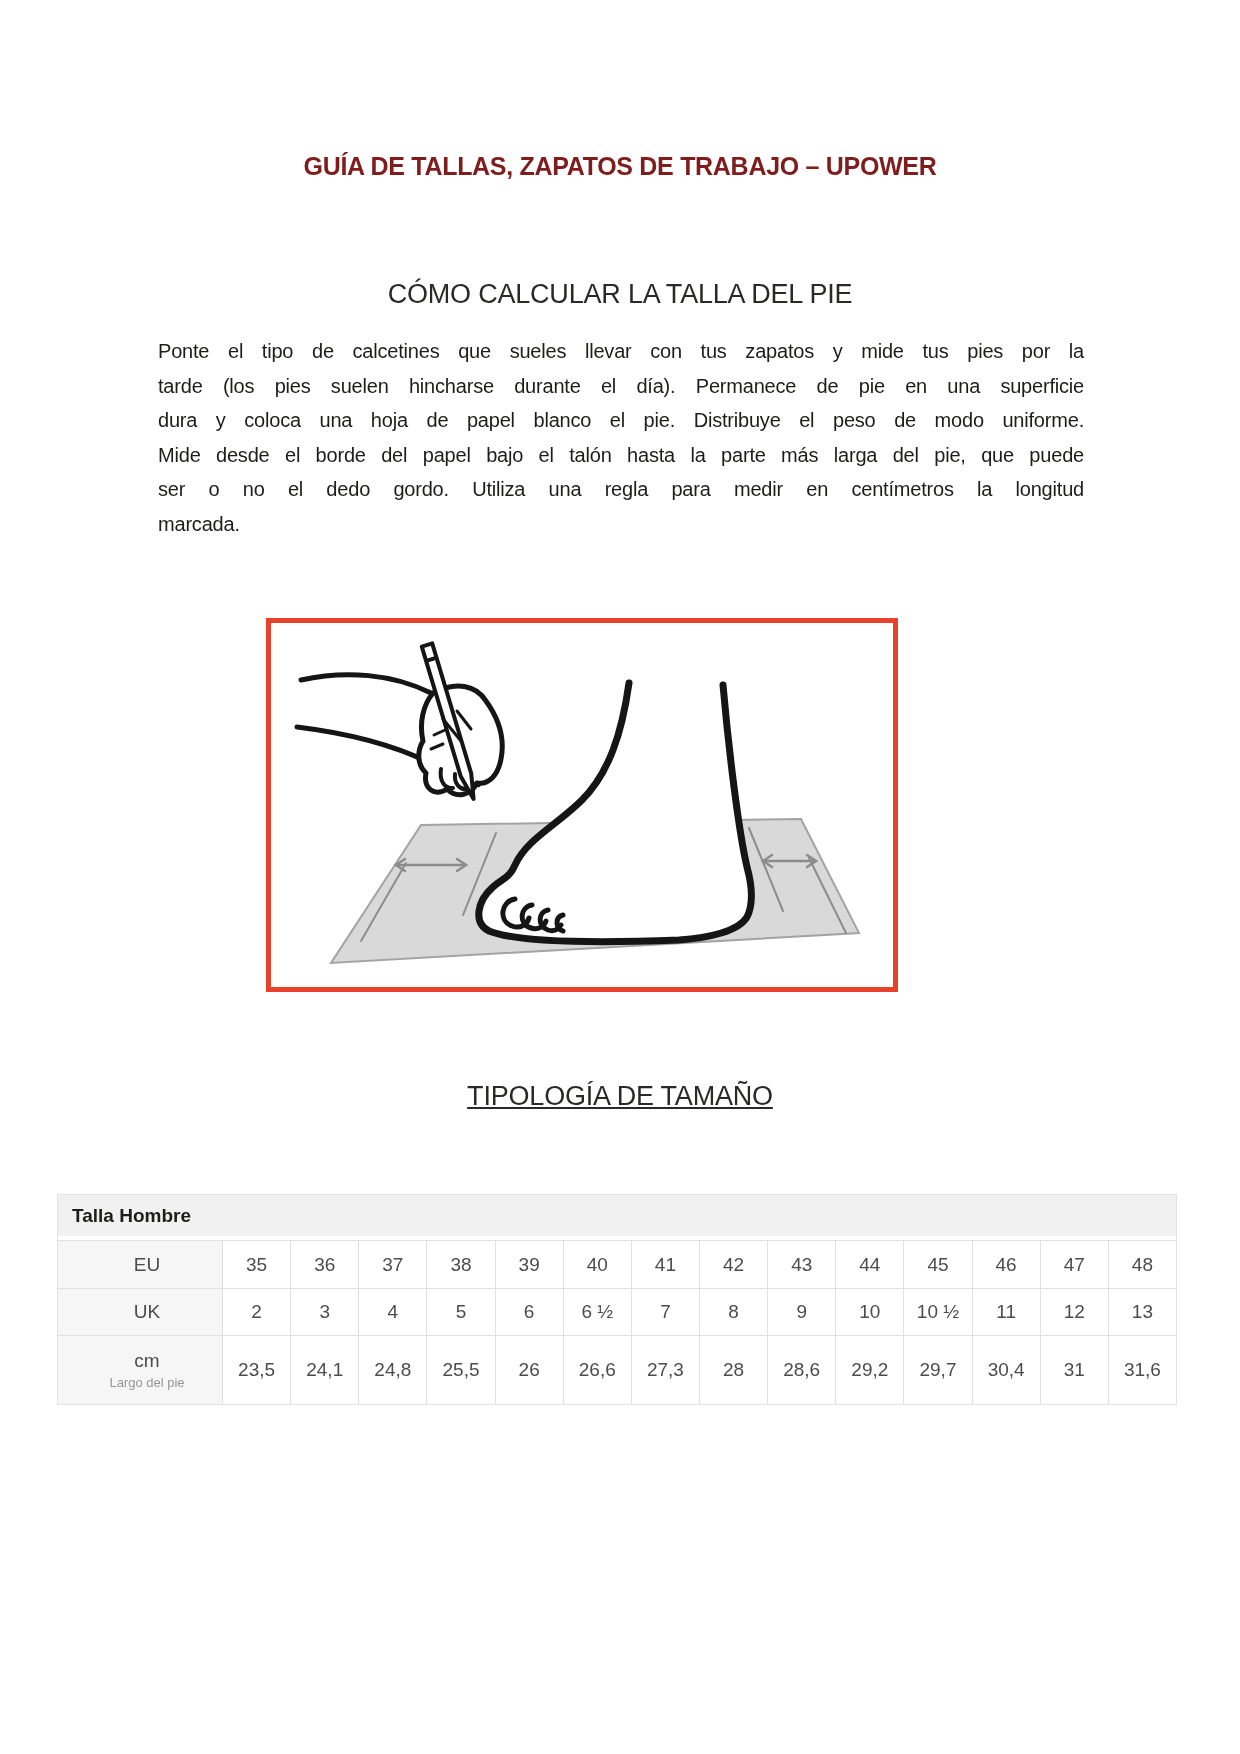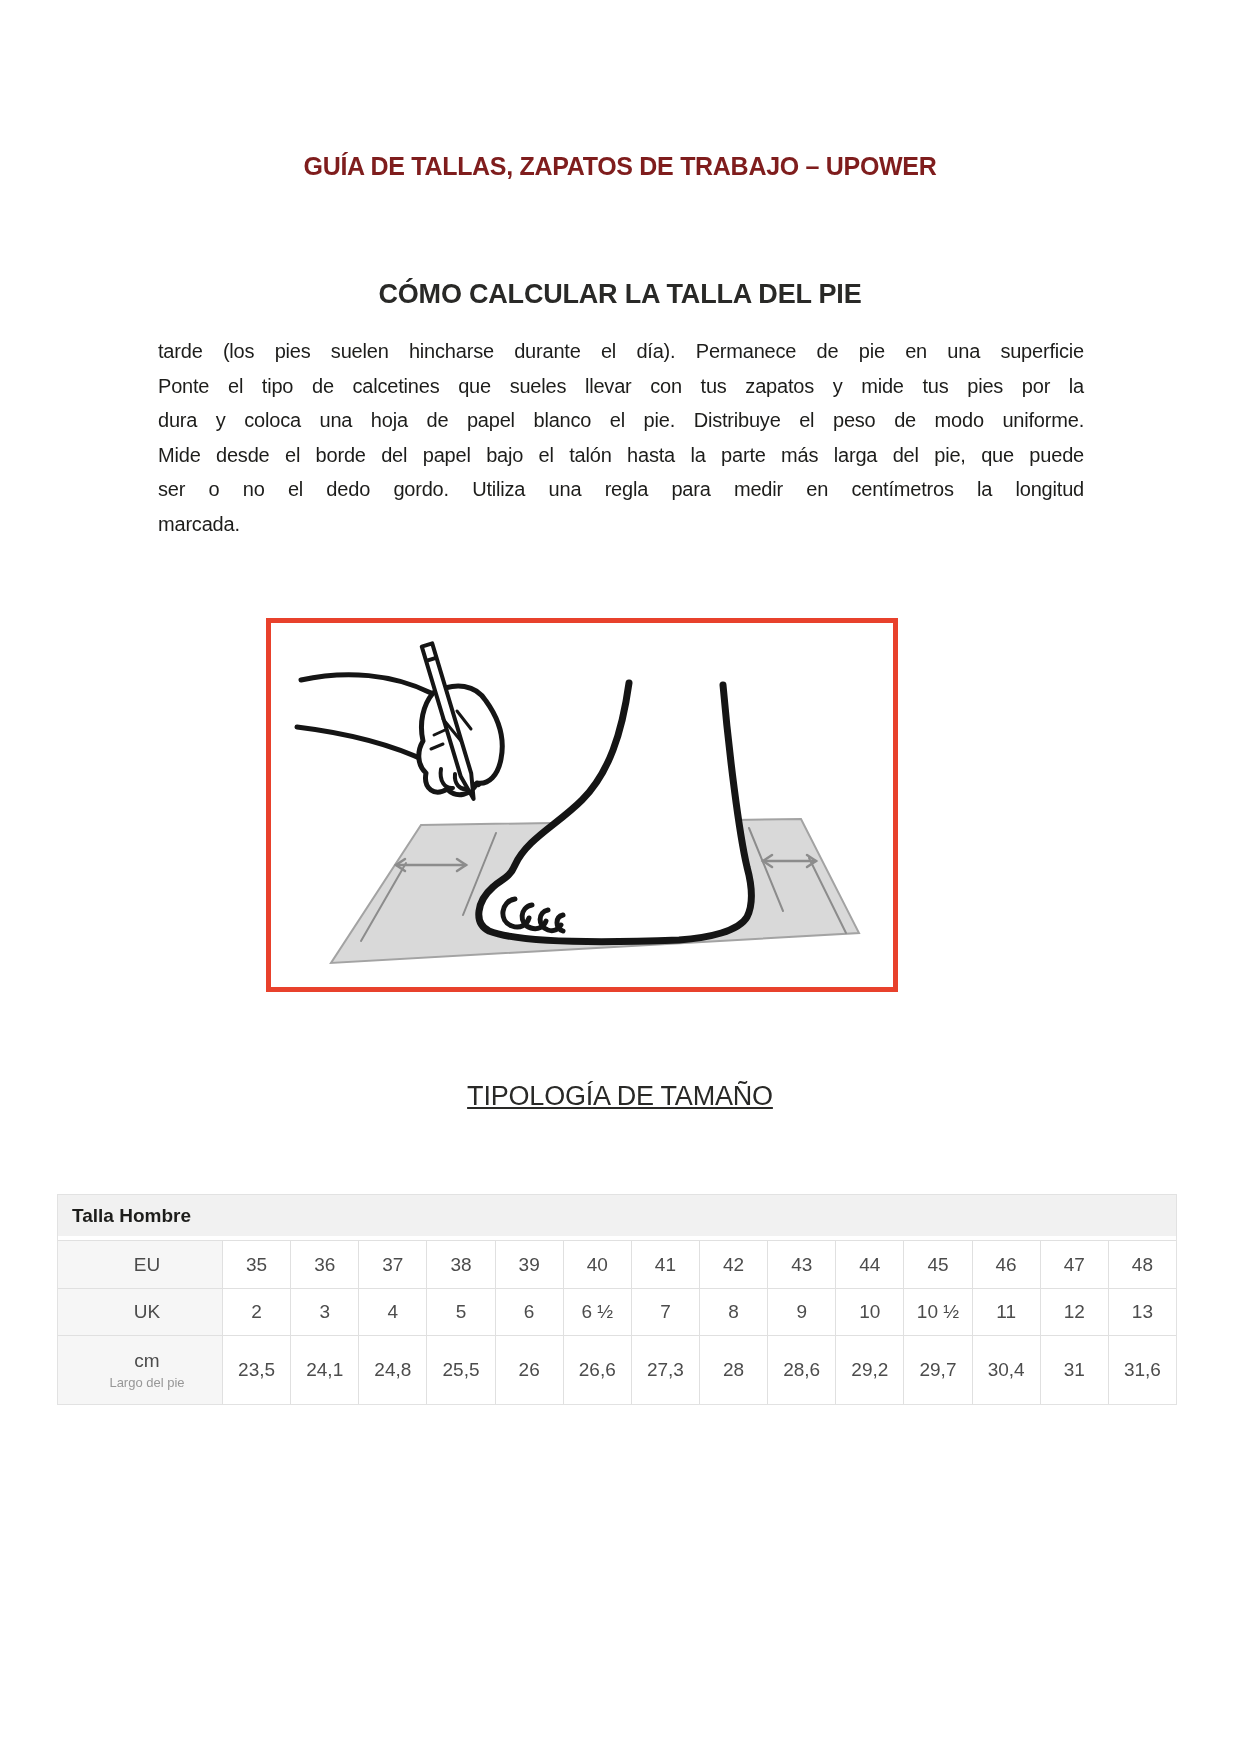--- a/index.html
+++ b/index.html
@@ -15,7 +15,7 @@
     position:absolute;left:0;width:100%;text-align:center;margin:0;
     font-size:27px;font-weight:400;letter-spacing:-0.2px;color:#292927;
   }
-  .heading-calcular{top:279px;font-weight:bold;}
+  .heading-calcular{top:279px;}
   .heading-tipologia{top:1081px;text-decoration:underline;}
   .instructions{
     position:absolute;top:334px;left:158px;width:926px;

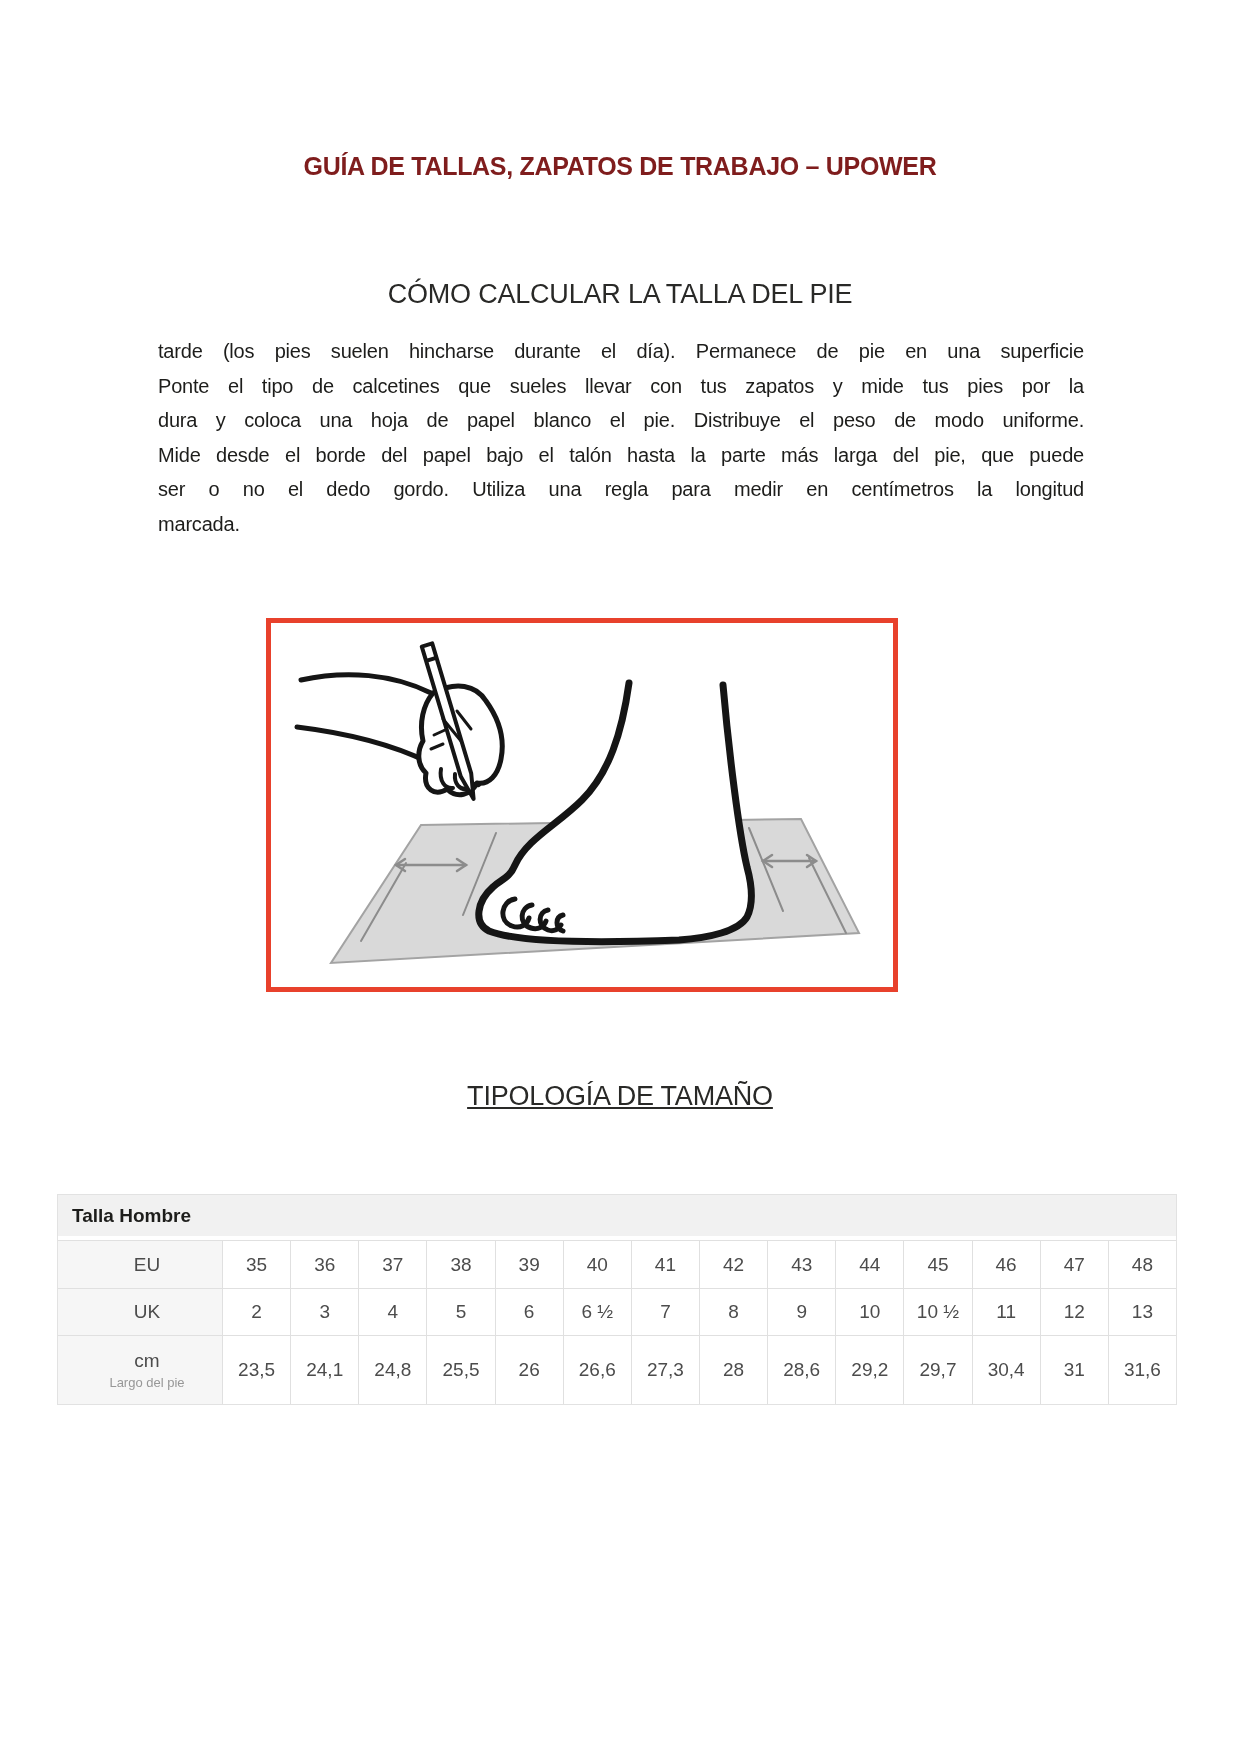--- a/index.html
+++ b/index.html
@@ -63,8 +63,8 @@
   <h2 class="section-heading heading-calcular">CÓMO CALCULAR LA TALLA DEL PIE</h2>
 
   <div class="instructions">
+      <div class="pline">Ponte el tipo de calcetines que sueles llevar con tus zapatos y mide tus pies por la</div>
       <div class="pline">tarde (los pies suelen hincharse durante el día). Permanece de pie en una superficie</div>
-      <div class="pline">Ponte el tipo de calcetines que sueles llevar con tus zapatos y mide tus pies por la</div>
       <div class="pline">dura y coloca una hoja de papel blanco el pie. Distribuye el peso de modo uniforme.</div>
       <div class="pline">Mide desde el borde del papel bajo el talón hasta la parte más larga del pie, que puede</div>
       <div class="pline">ser o no el dedo gordo. Utiliza una regla para medir en centímetros la longitud</div>

